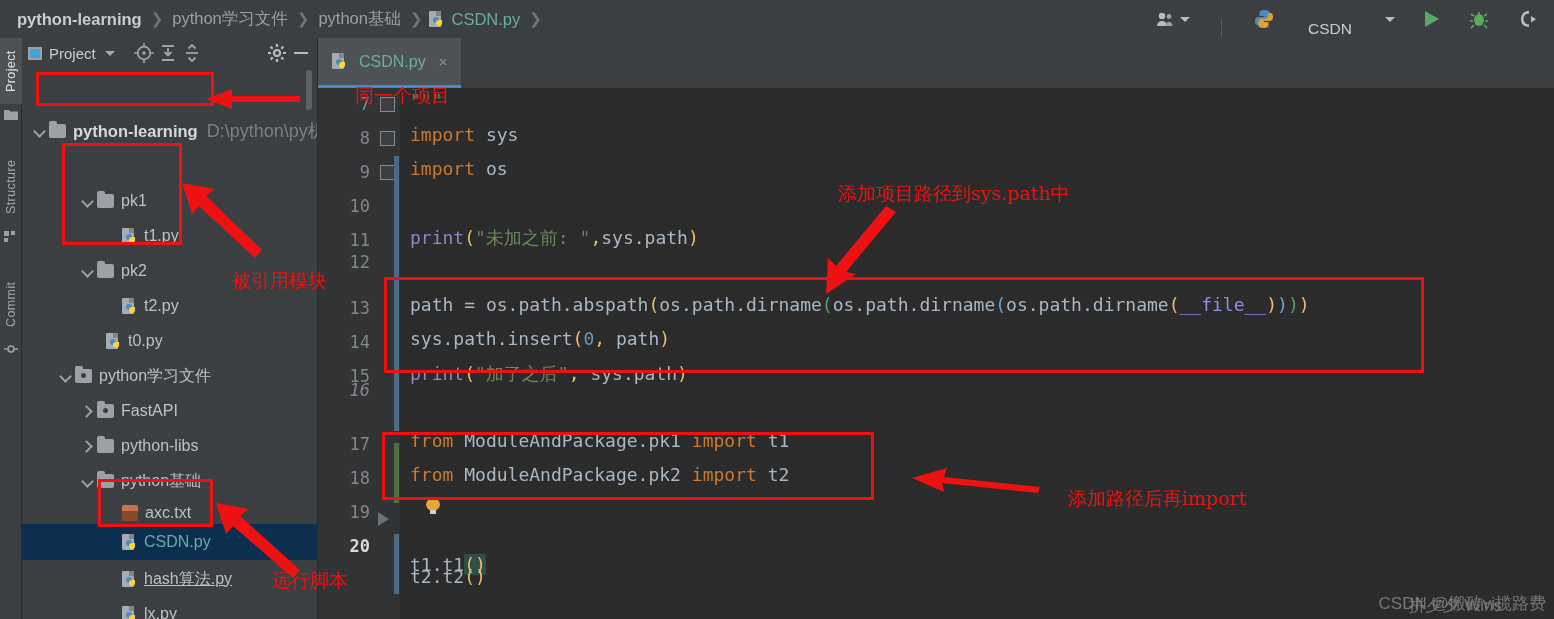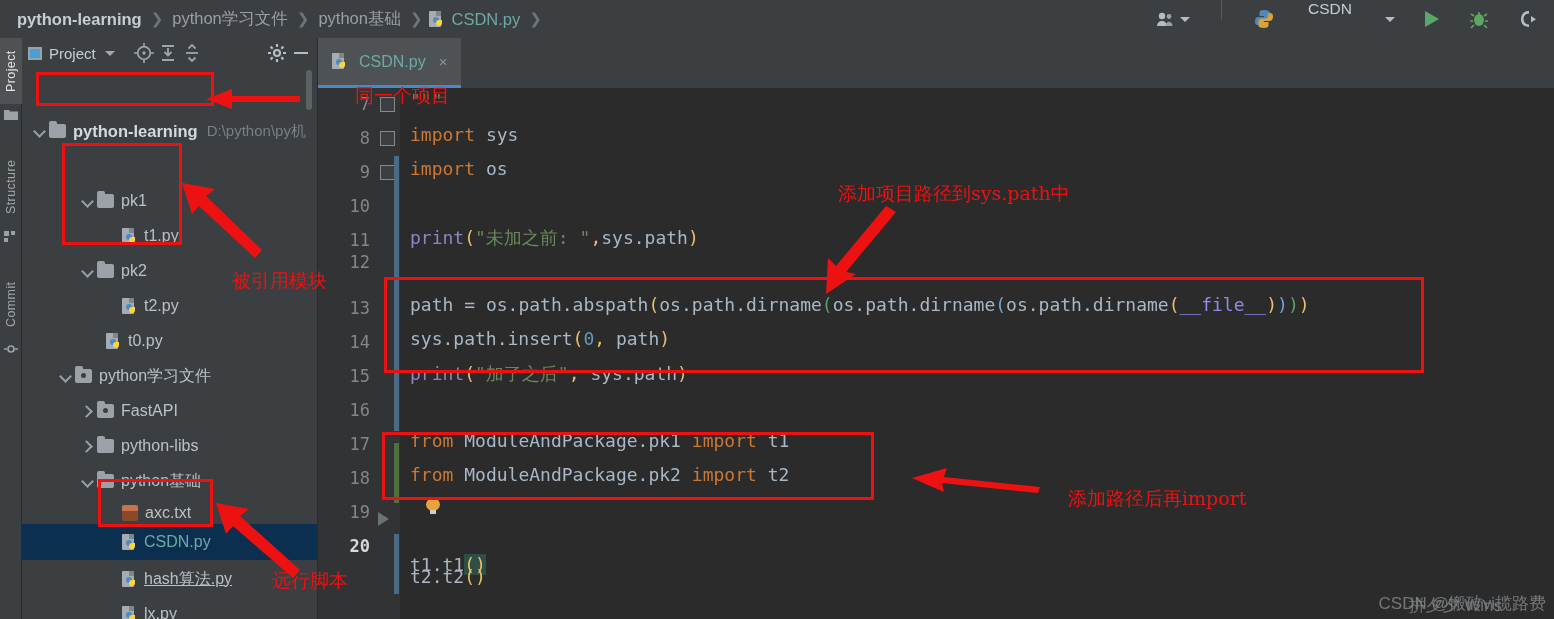--- a/index.html
+++ b/index.html
@@ -47,7 +47,7 @@
 
   .toolbar-right {
     position: absolute; right: 8px; top: 0; height: 38px;
-    display: flex; align-items: flex-start; gap: 16px;
+    display: flex; align-items: flex-end; gap: 16px;
   }
   .tb-btn {
     height: 38px; display: flex; align-items: center; padding: 0 7px;

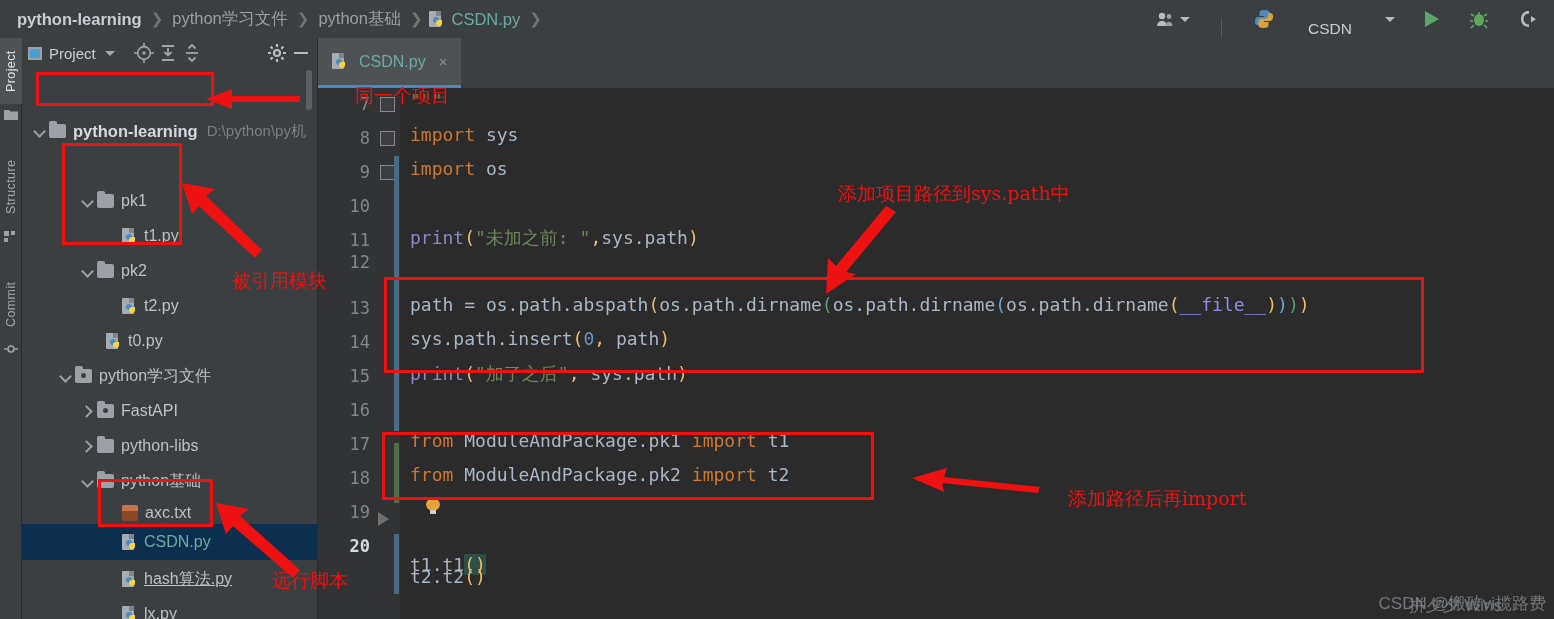--- a/index.html
+++ b/index.html
@@ -126,7 +126,7 @@
   }
   .row .lbl { color: #bcc1c6; }
   .row.root .lbl { font-weight: bold; color: #d4d9de; font-size: 16.5px; }
-  .row .pathhint { color: #7a7f84; font-size: 15px; margin-left: 9px; }
+  .row .pathhint { color: #7a7f84; font-size: 18px; margin-left: 9px; }
   .row.sel .lbl { color: #6aaba4; }
   .txtfile {
     width: 16px; height: 16px; flex: 0 0 16px; margin-right: 7px;

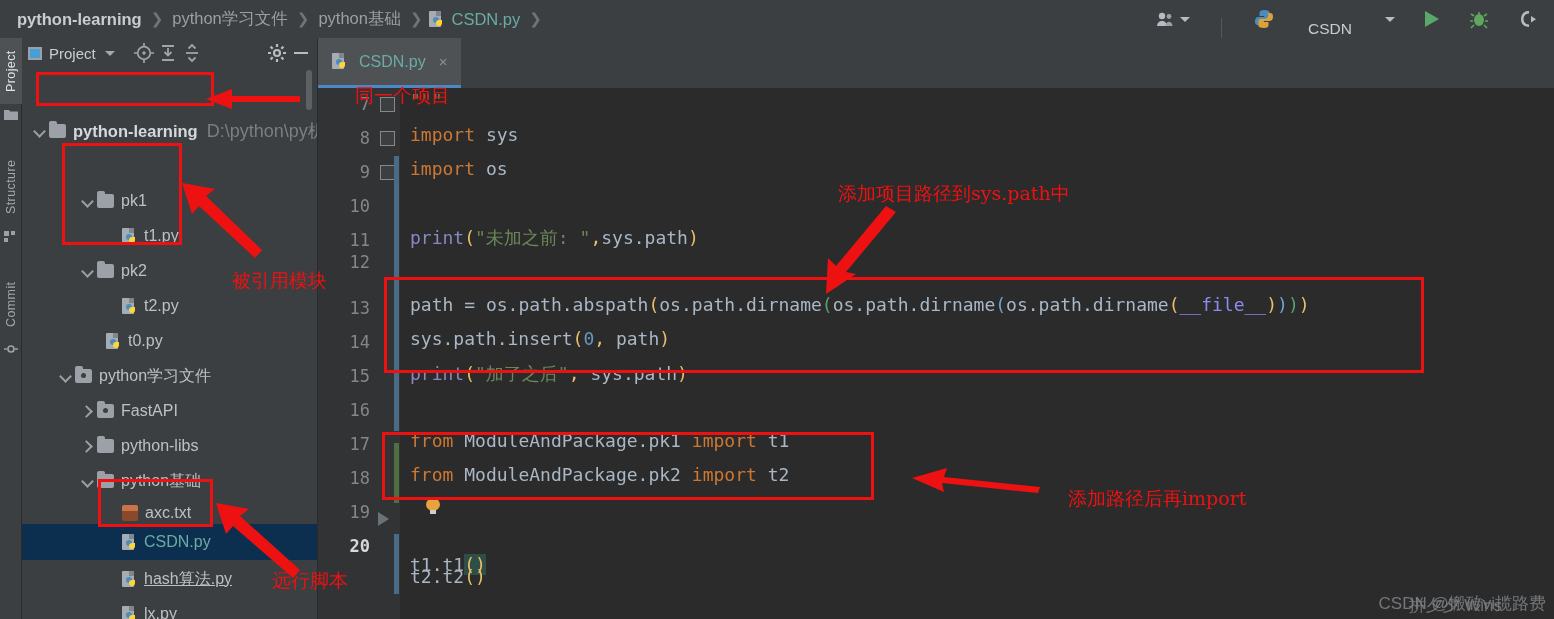--- a/index.html
+++ b/index.html
@@ -489,7 +489,7 @@
         <div class="lnum" style="top:210px;">13</div>
         <div class="lnum" style="top:244px;">14</div>
         <div class="lnum" style="top:278px;">15</div>
-        <div class="lnum" style="top:312px;">16</div>
+        <div class="lnum" style="top:292px;font-style:italic;">16</div>
         <div class="lnum" style="top:346px;">17</div>
         <div class="lnum" style="top:380px;">18</div>
         <div class="lnum" style="top:414px;">19</div>

